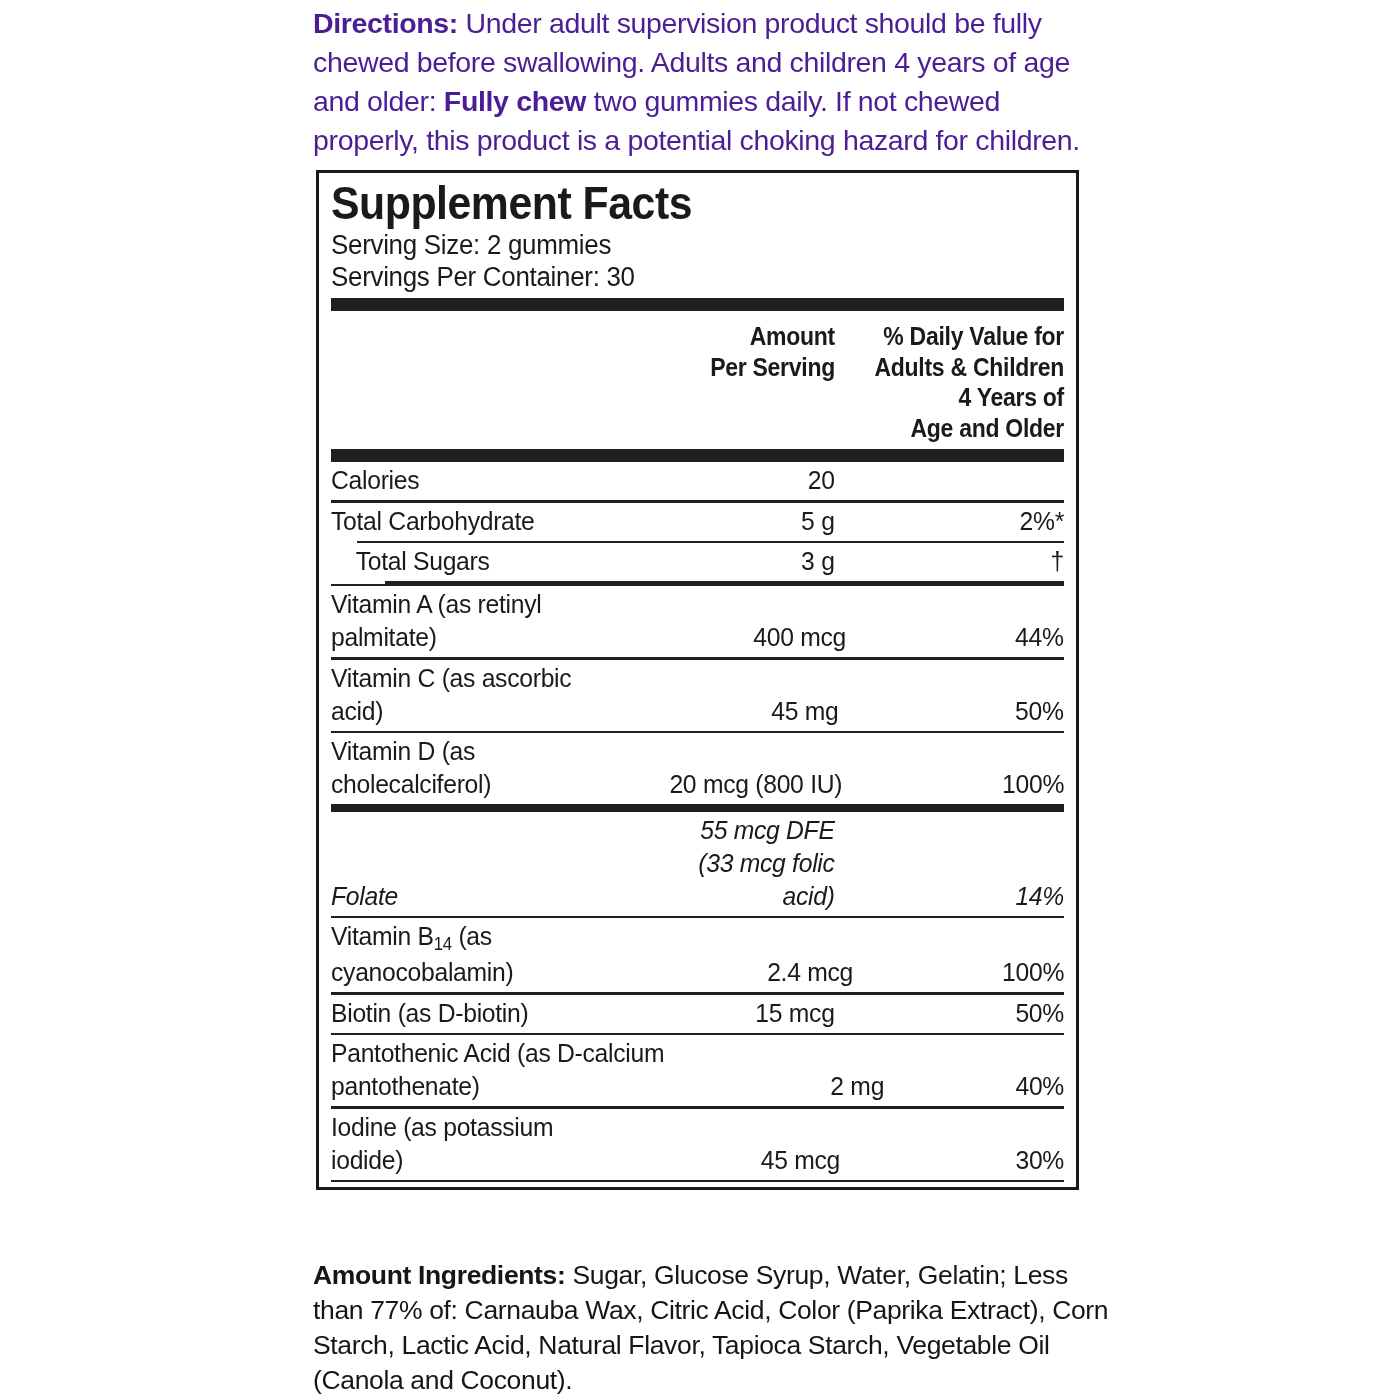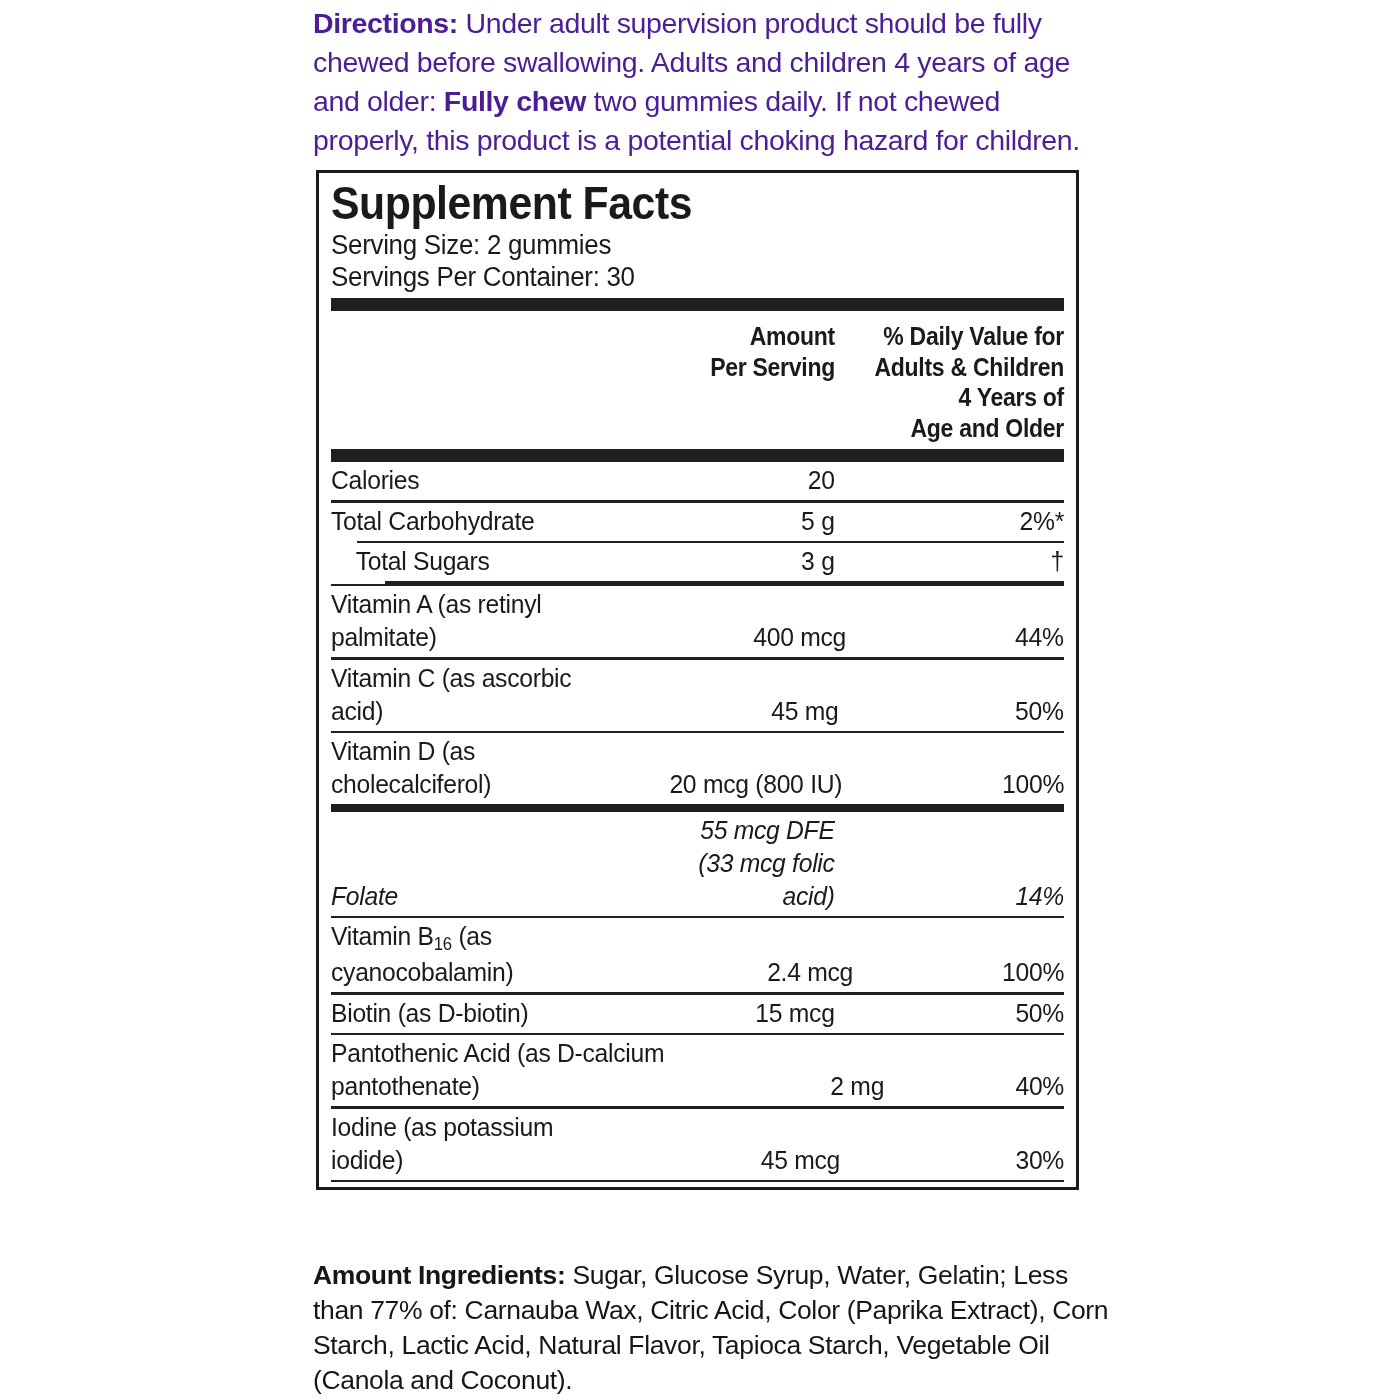--- a/index.html
+++ b/index.html
@@ -196,7 +196,7 @@
       </div>
       <div class="rule"></div>
       <div class="row">
-        <div class="nm"><span>Vitamin B</span><sub>16</sub><span> (as cyanocobalamin)</span></div>
+        <div class="nm"><span>Vitamin B</span><sub>14</sub><span> (as cyanocobalamin)</span></div>
         <div class="amt">2.4 mcg</div>
         <div class="dv">100%</div>
       </div>

